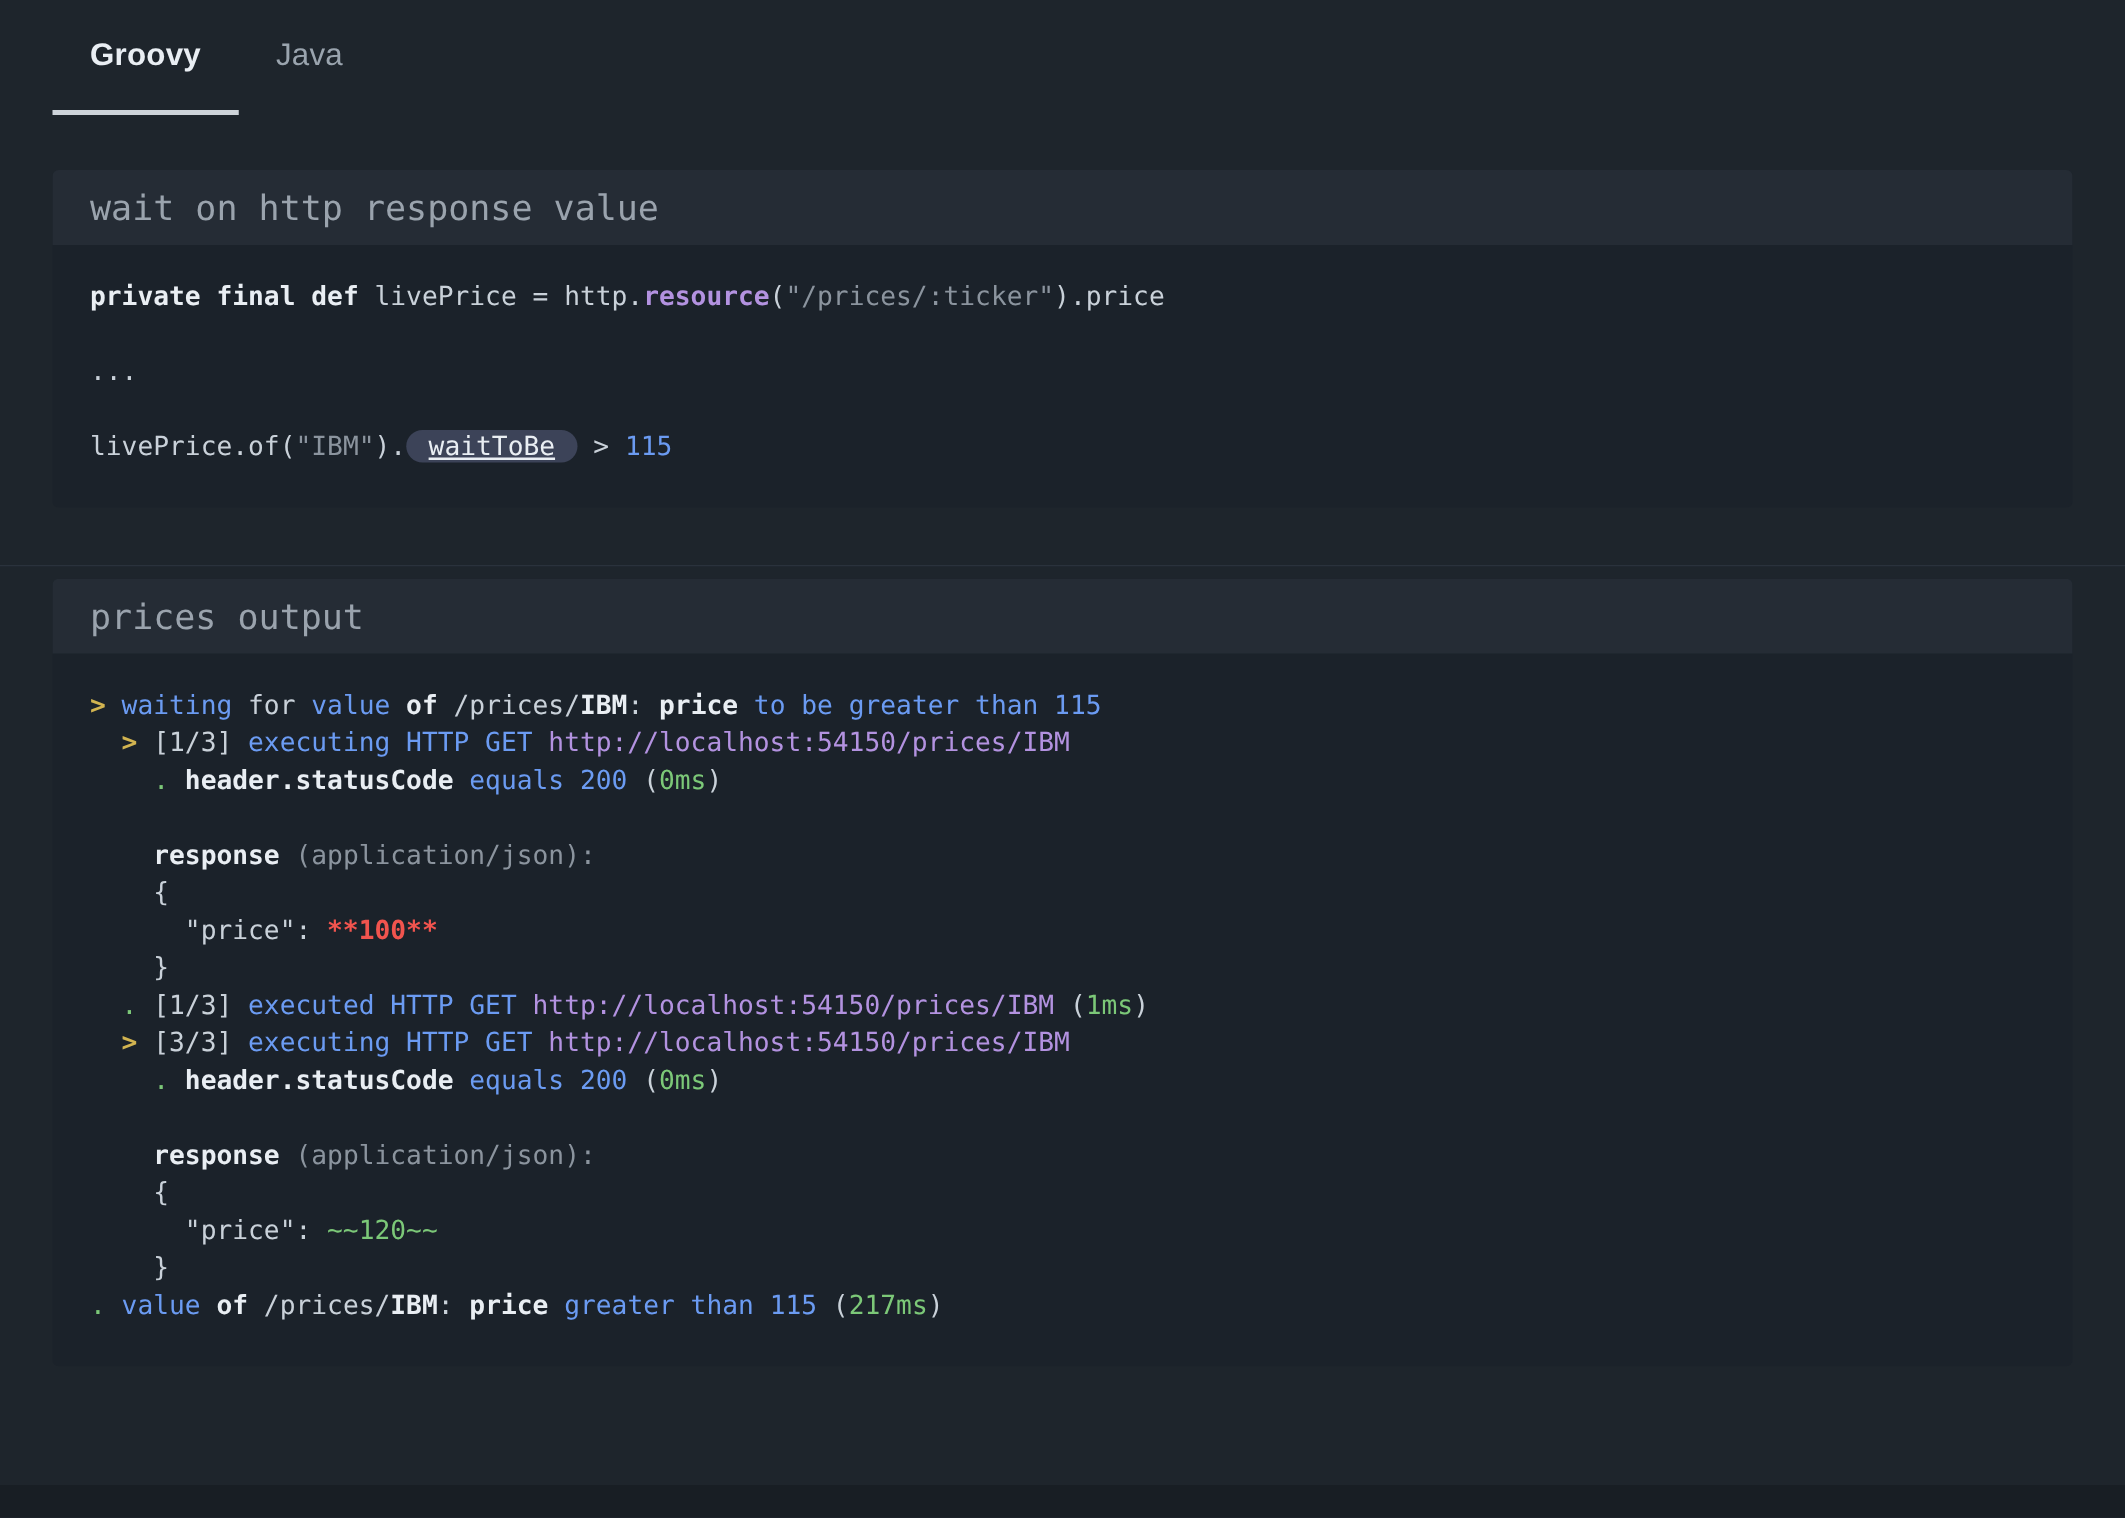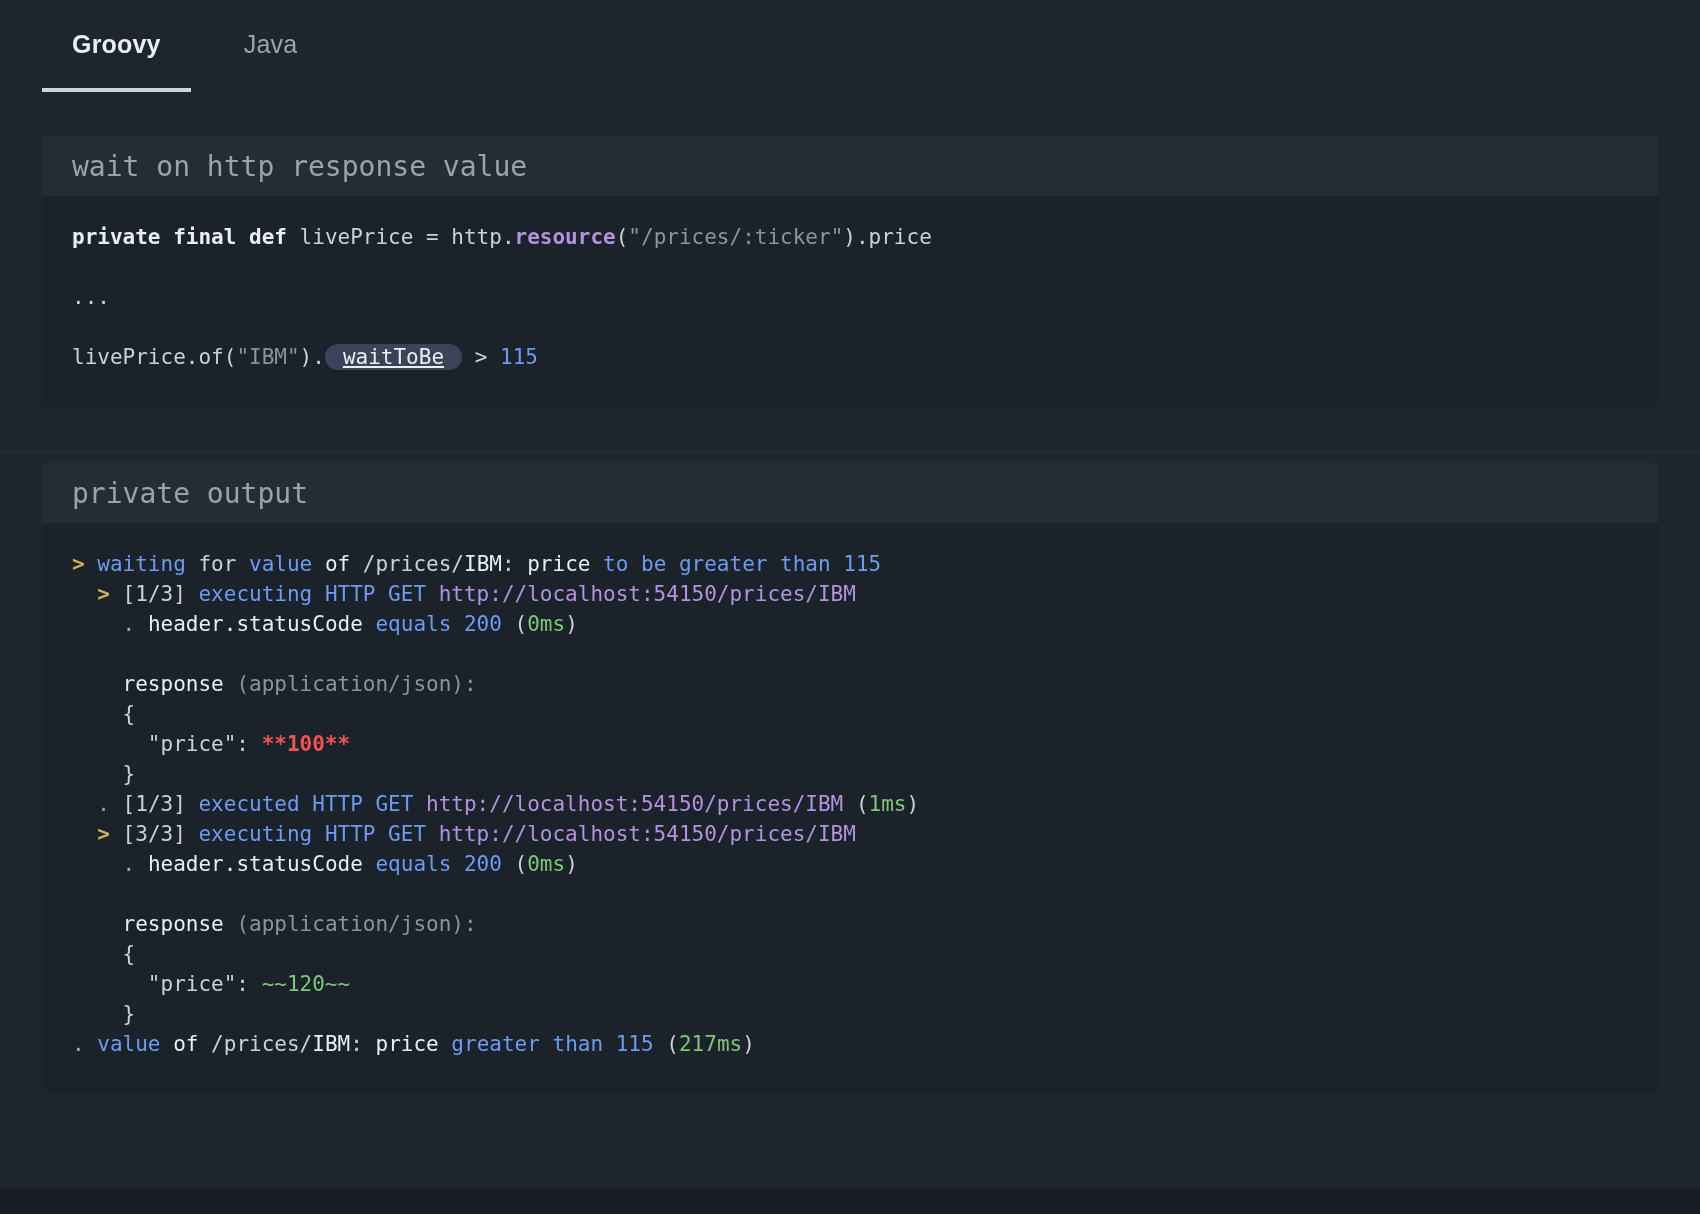--- a/index.html
+++ b/index.html
@@ -12,7 +12,7 @@
   }
 
   
-  .tabs-bar { display: flex; padding-left: 42px; height: 92px; align-items: stretch; gap: 23px; }
+  .tabs-bar { display: flex; padding-left: 42px; height: 92px; align-items: stretch; }
   .tab {
     display: flex; align-items: center;
     padding: 0 30px; font-size: 25px;

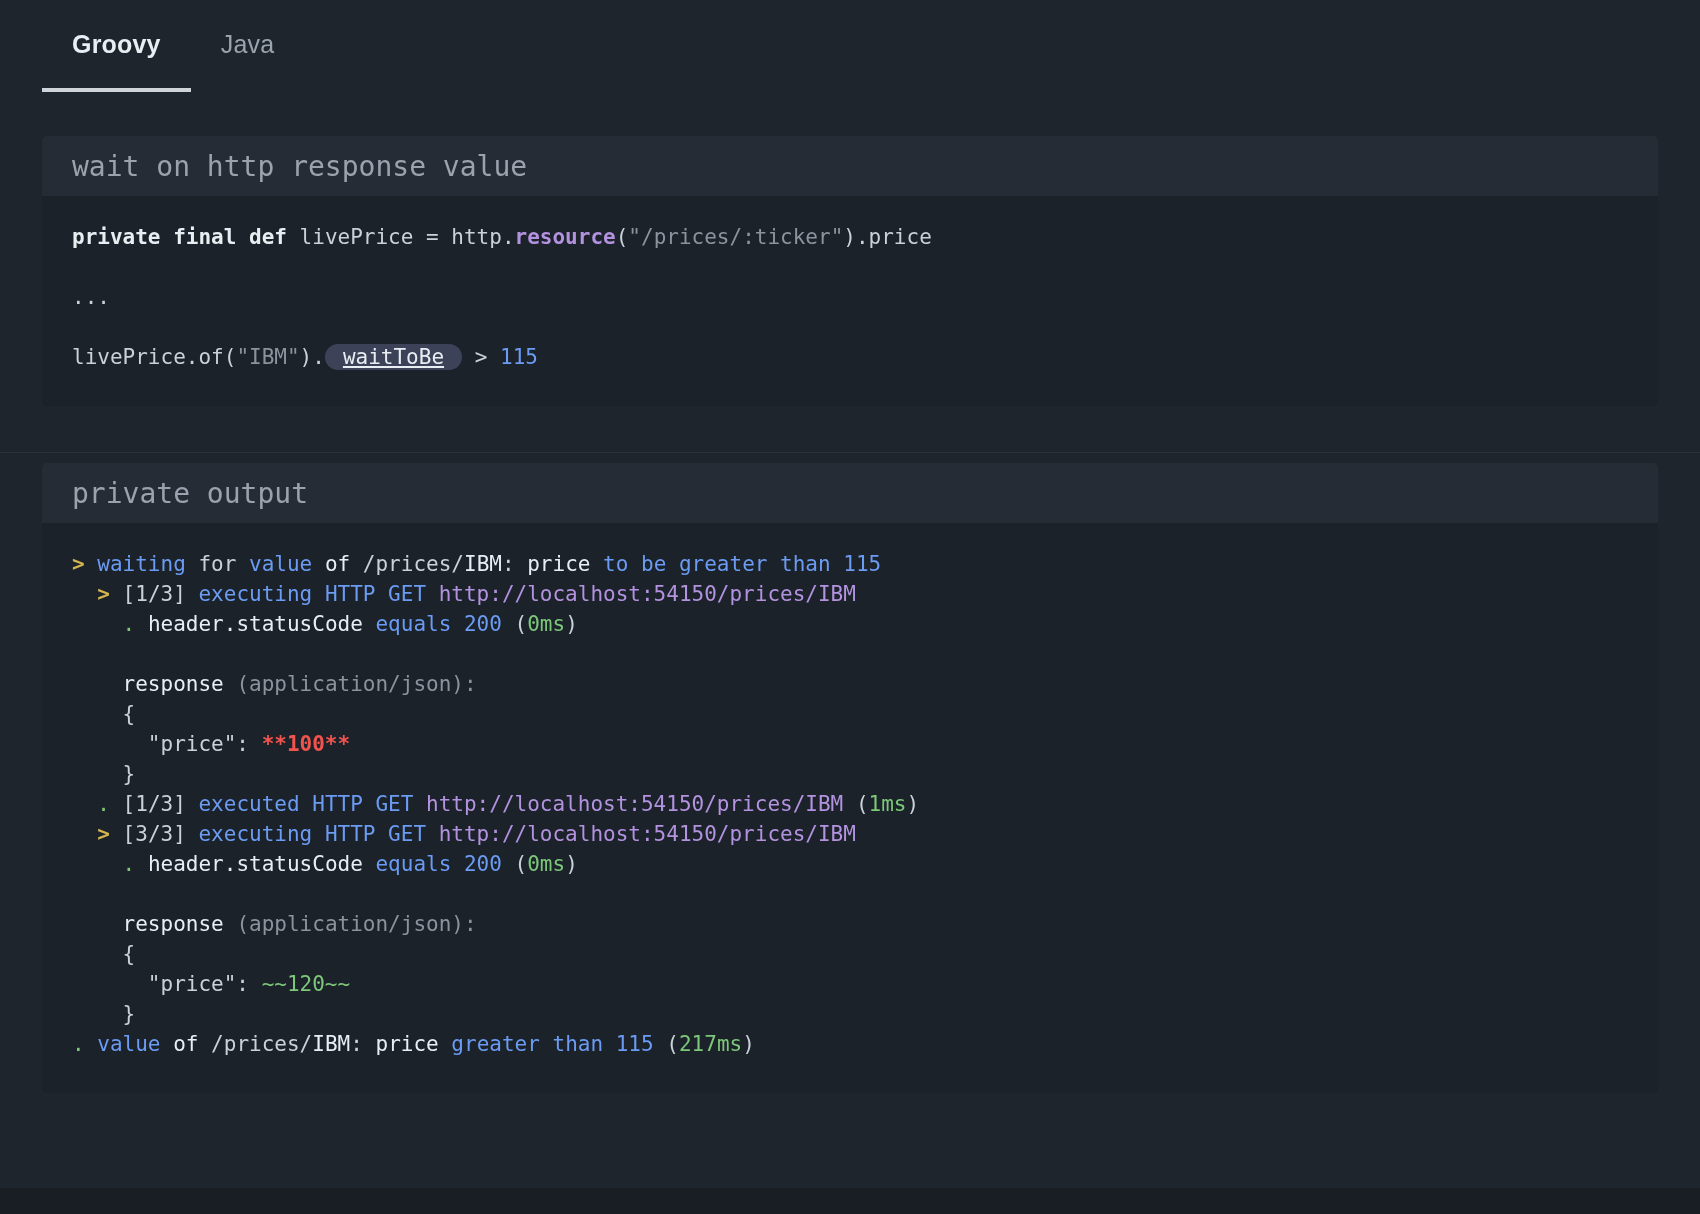--- a/index.html
+++ b/index.html
@@ -106,7 +106,7 @@
   <hr class="divider">
 
   <section class="card console-card">
-    <div class="card-header">private output</div>
+    <div class="card-header">prices output</div>
     <div class="card-body console-body" id="console-lines">
         <div class="line"><span class="seg yellow">&gt; </span><span class="seg blue">waiting </span><span class="seg plain">for </span><span class="seg blue">value </span><span class="seg bold">of </span><span class="seg plain">/prices/</span><span class="seg bold">IBM</span><span class="seg plain">: </span><span class="seg bold">price </span><span class="seg blue">to be greater than </span><span class="seg blue">115</span></div>
         <div class="line"><span class="seg plain">  </span><span class="seg yellow">&gt; </span><span class="seg plain">[1/3] </span><span class="seg blue">executing HTTP GET </span><span class="seg violet">http://localhost:54150/prices/IBM</span></div>

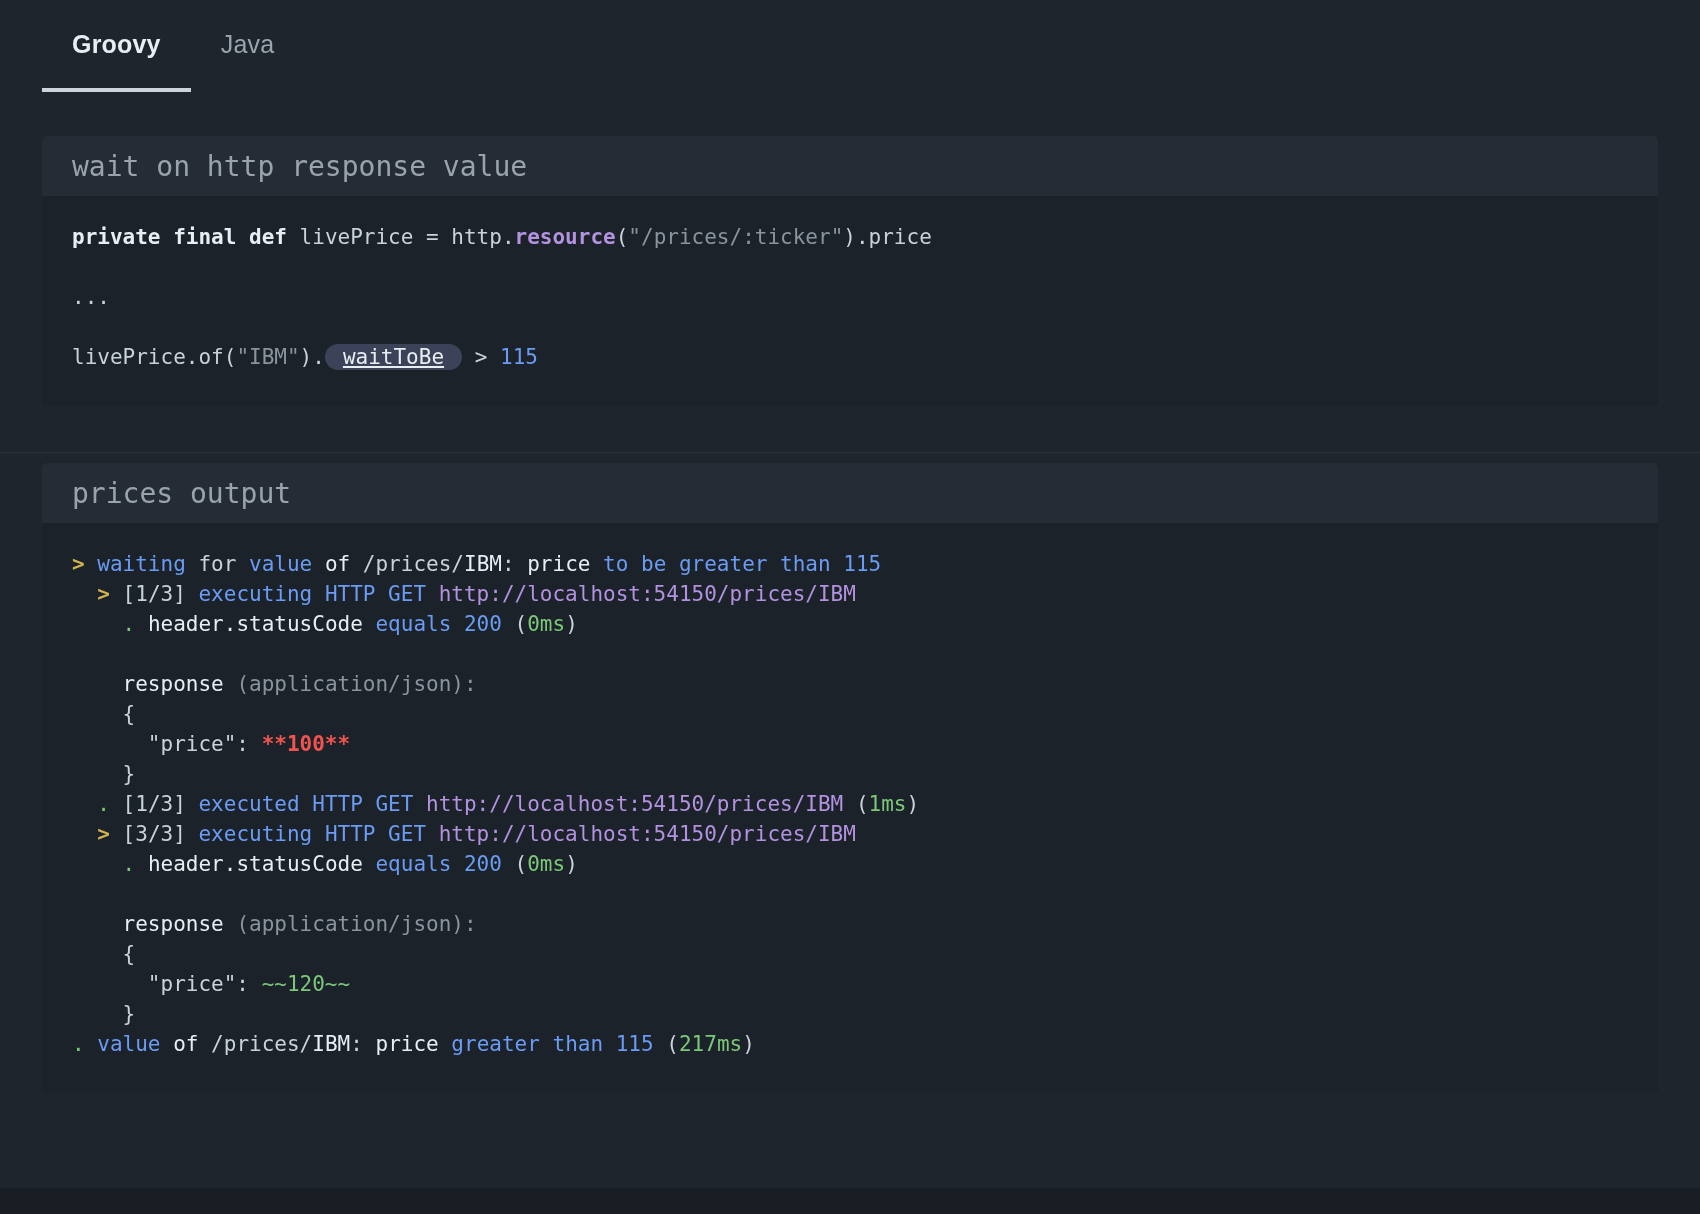--- a/index.html
+++ b/index.html
@@ -60,7 +60,7 @@
 
   
   .seg.plain   { color: var(--fg, #c9d1d9); }
-  .seg.bold    { color: var(--fg_bright, #e9eef3); font-weight: normal; }
+  .seg.bold    { color: var(--fg_bright, #e9eef3); font-weight: bold; }
   .seg.kw      { color: var(--fg_bright, #e9eef3); font-weight: bold; margin-top: 16px; }
   .seg.str     { color: var(--muted, #8b949e); }
   .seg.muted   { color: var(--muted, #8b949e); text-align: right; }

